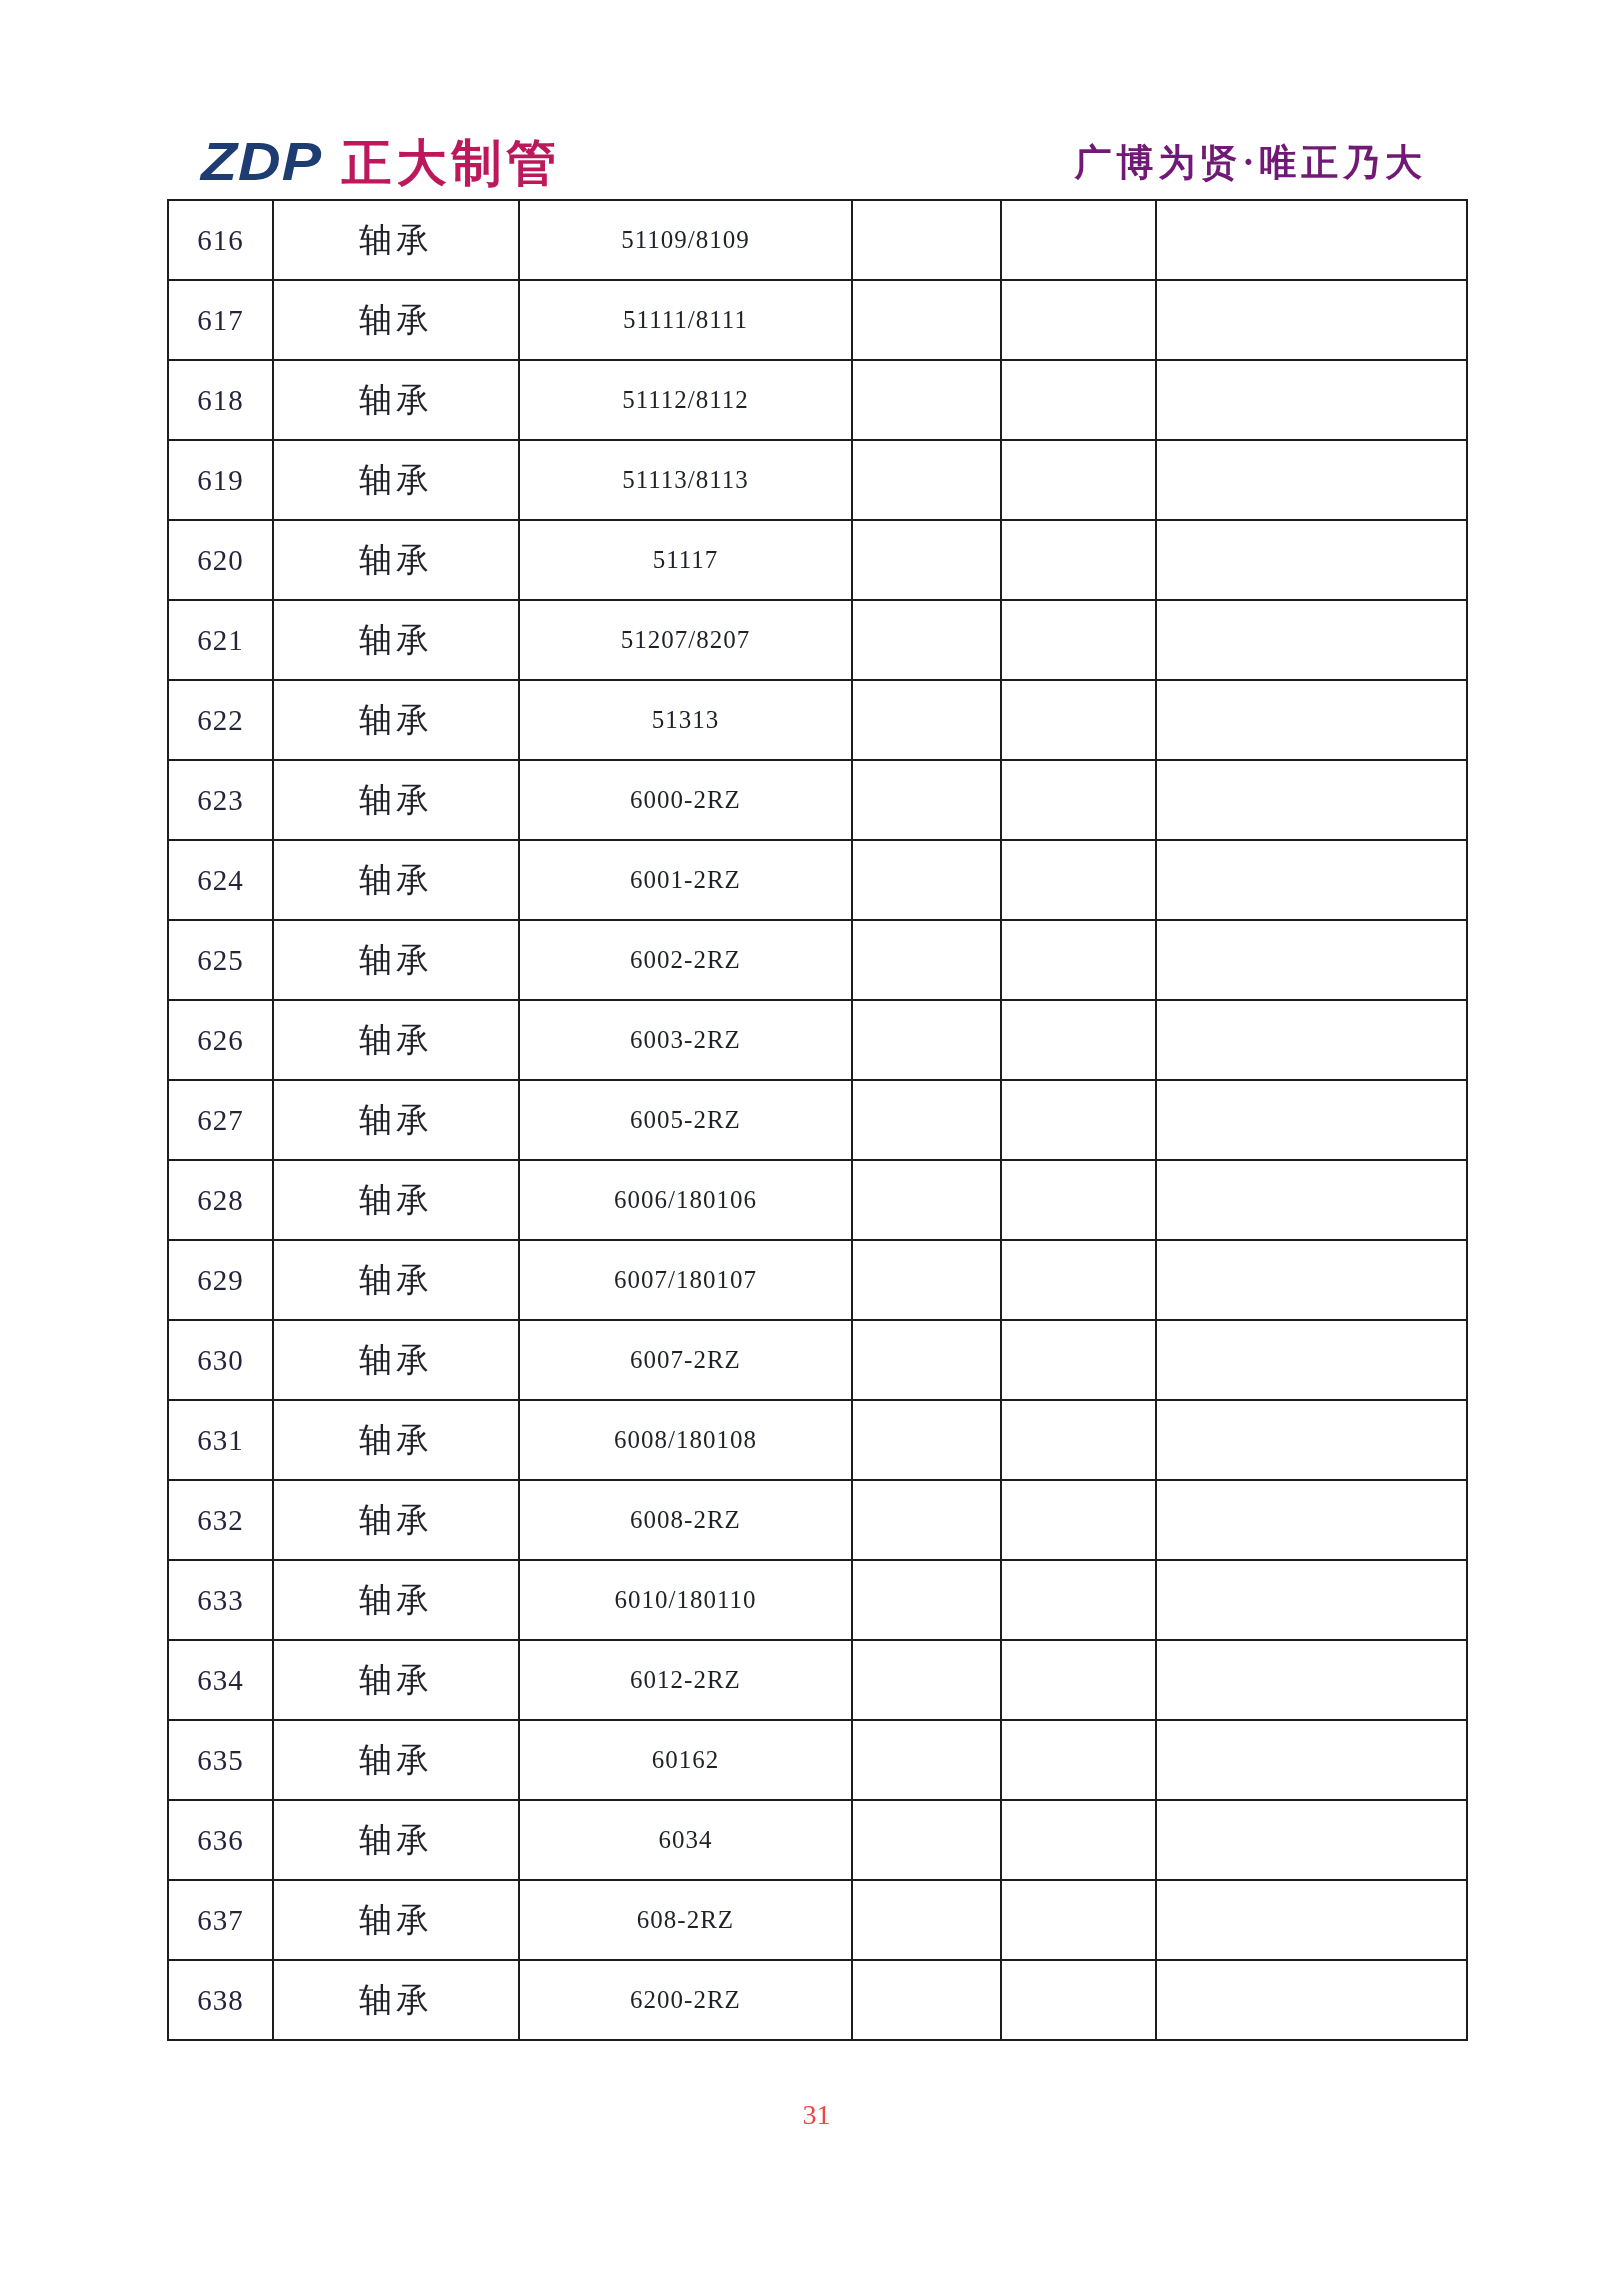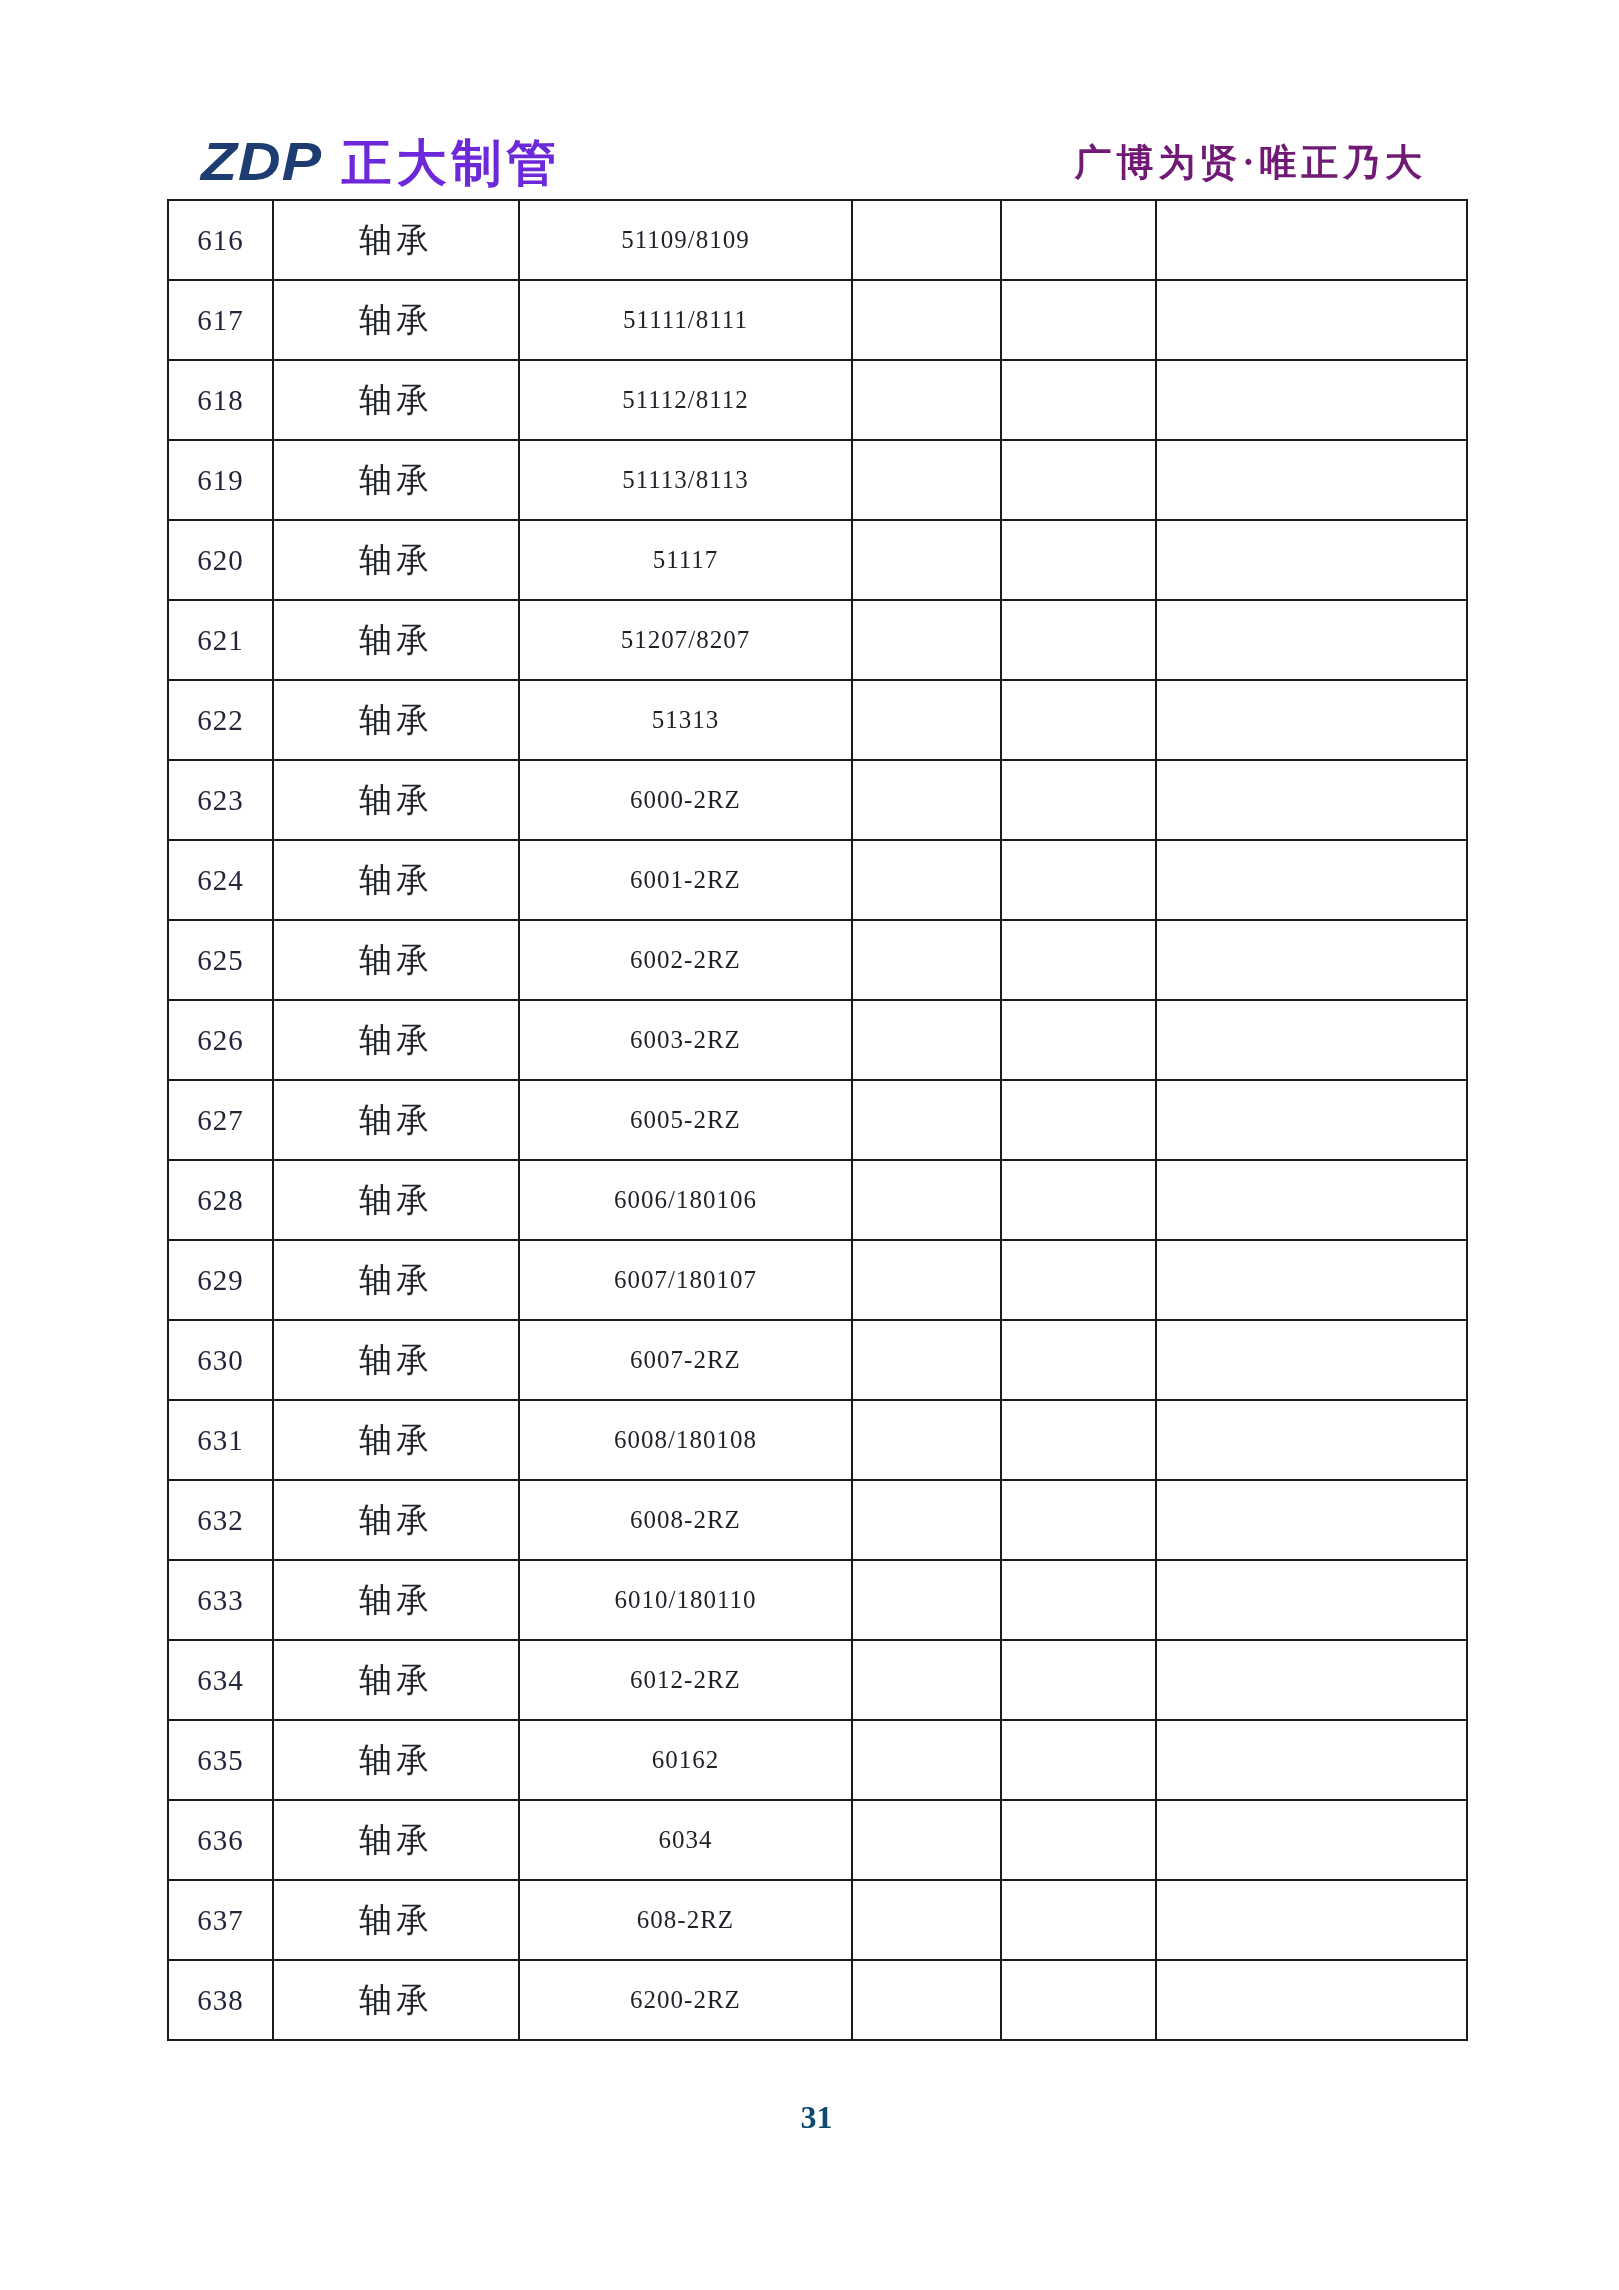--- a/index.html
+++ b/index.html
@@ -43,7 +43,7 @@
     font-size: 50px;
     line-height: 1;
     letter-spacing: 4.9px;
-    color: #6d28d9;
+    color: #be185d;
   }
   .header-slogan {
     position: absolute;

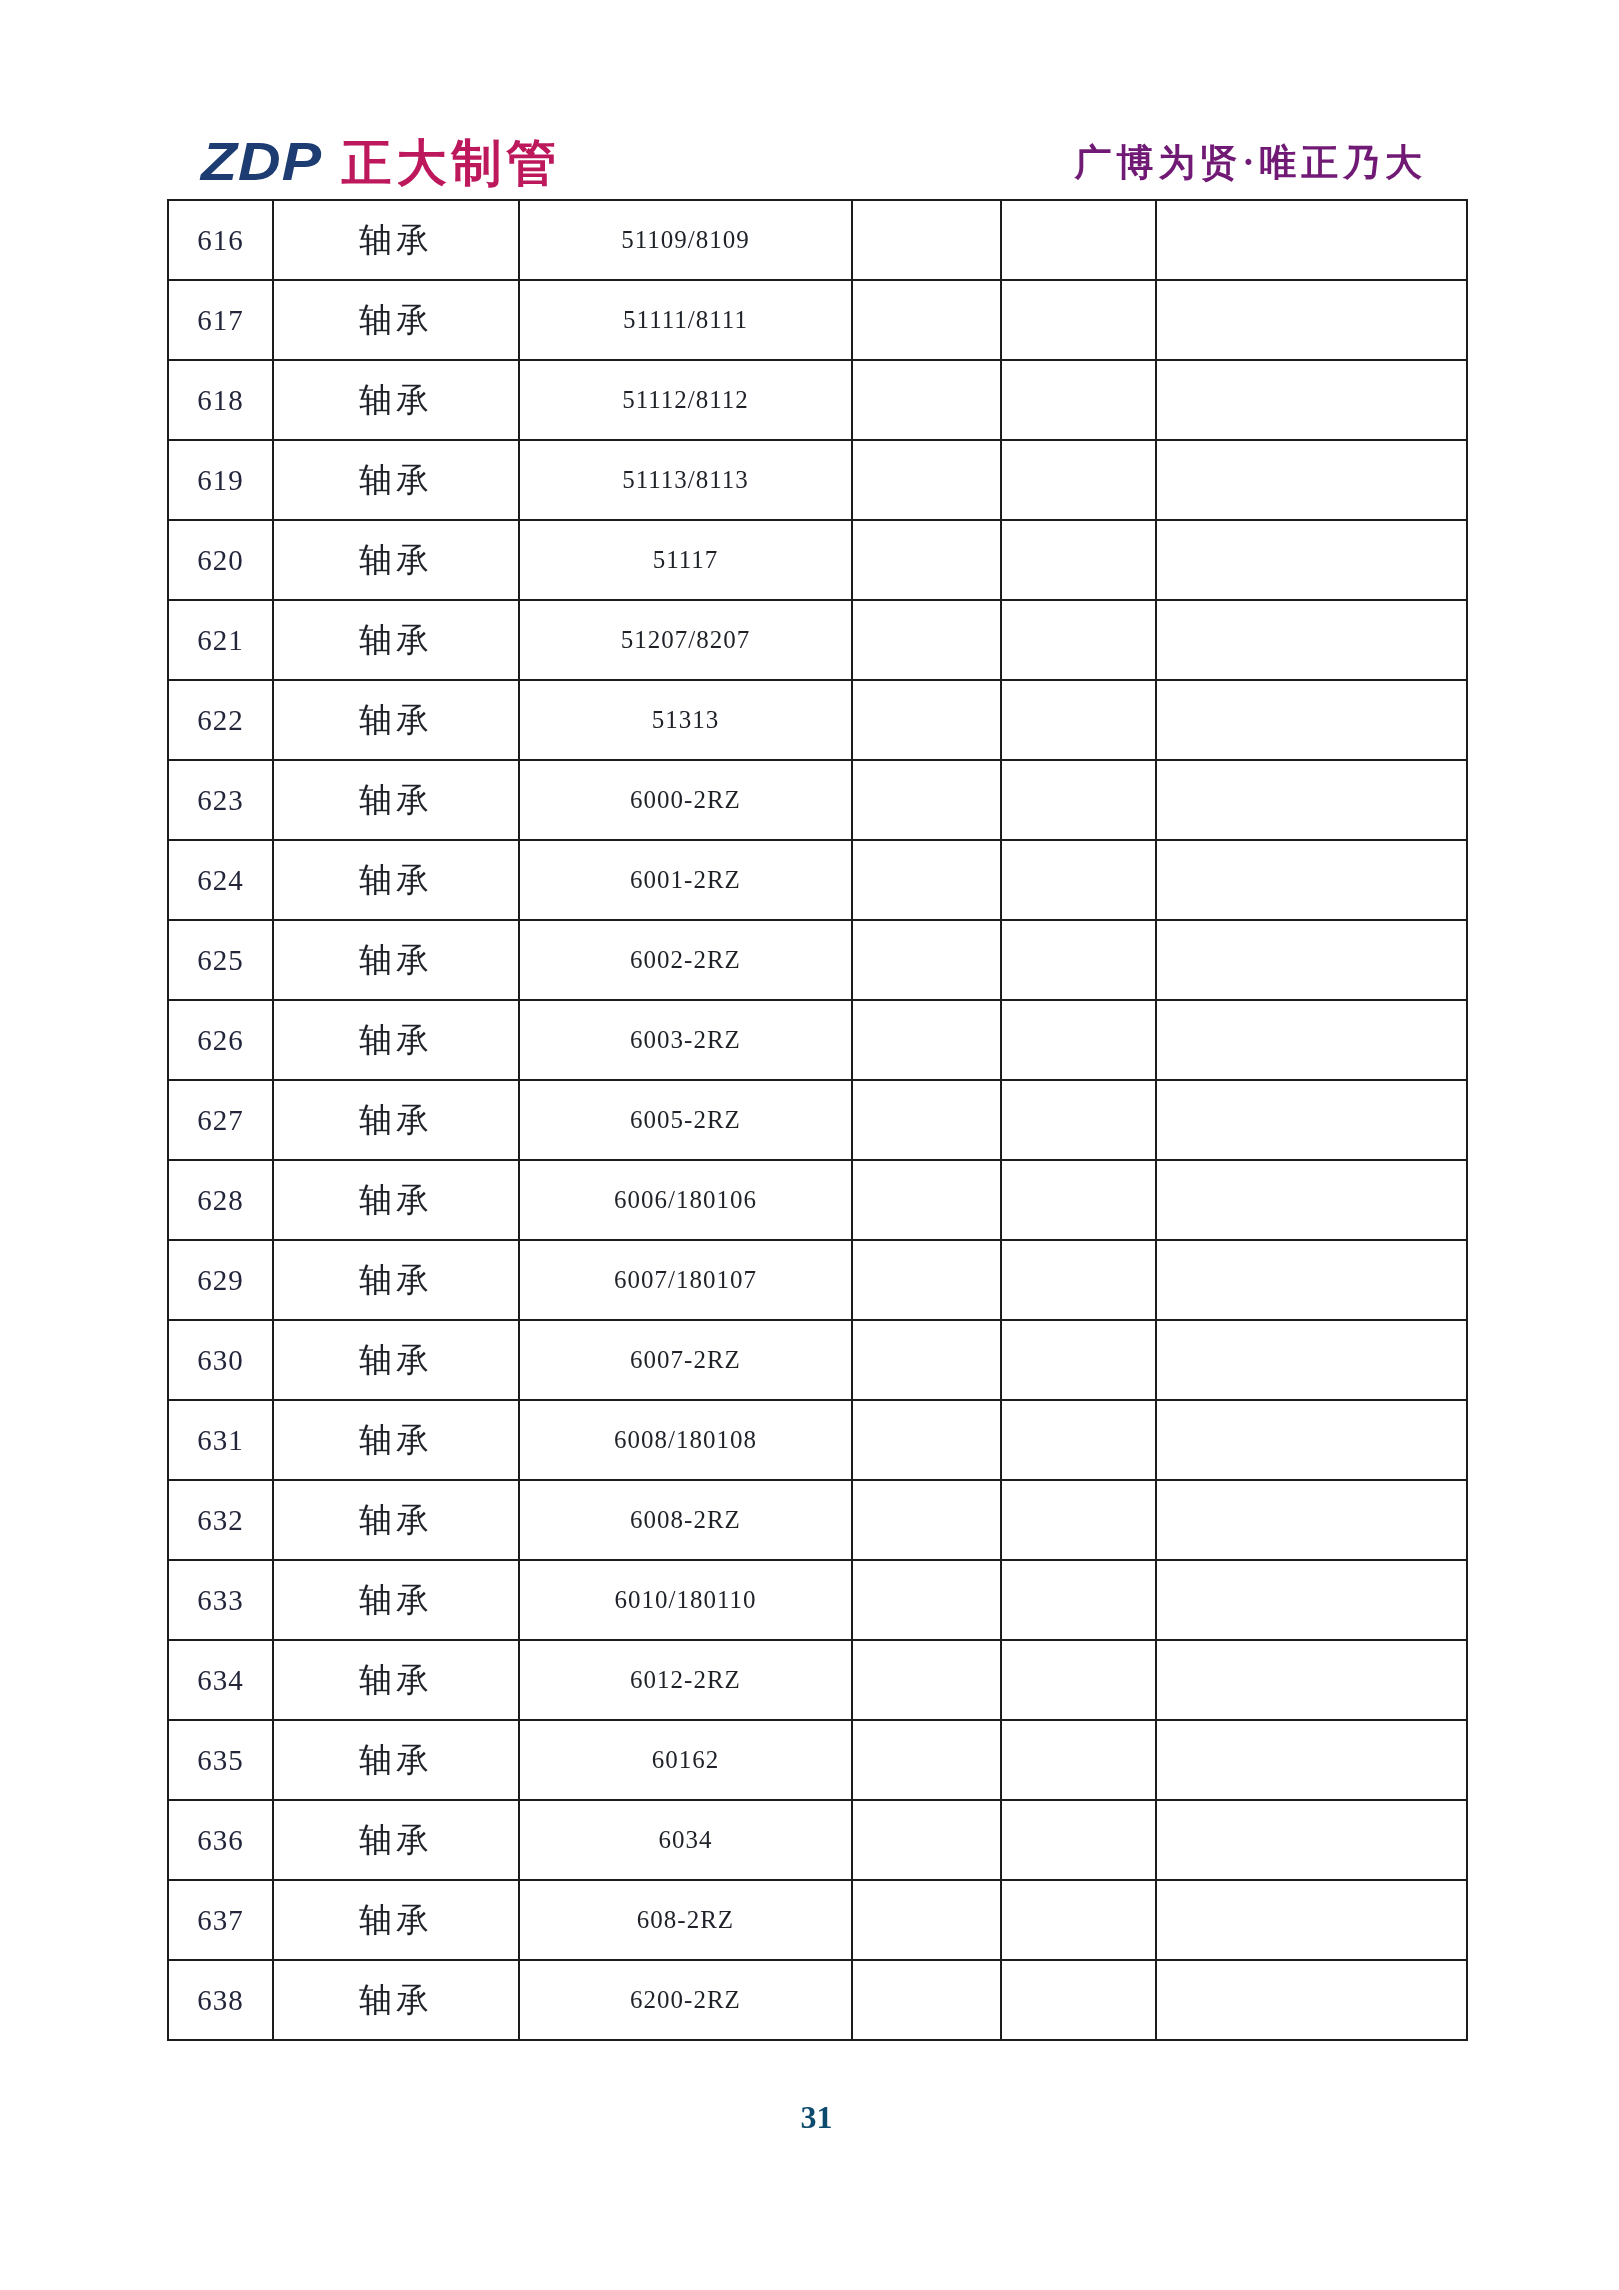--- a/index.html
+++ b/index.html
@@ -106,9 +106,8 @@
     top: 2099px;
     width: 1299px;
     text-align: center;
-    font-size: 32px;
-    color: #0c4a6e;
-    font-weight: bold;
+    font-size: 28px;
+    color: #ef4444;
   }
 </style>
 </head>

